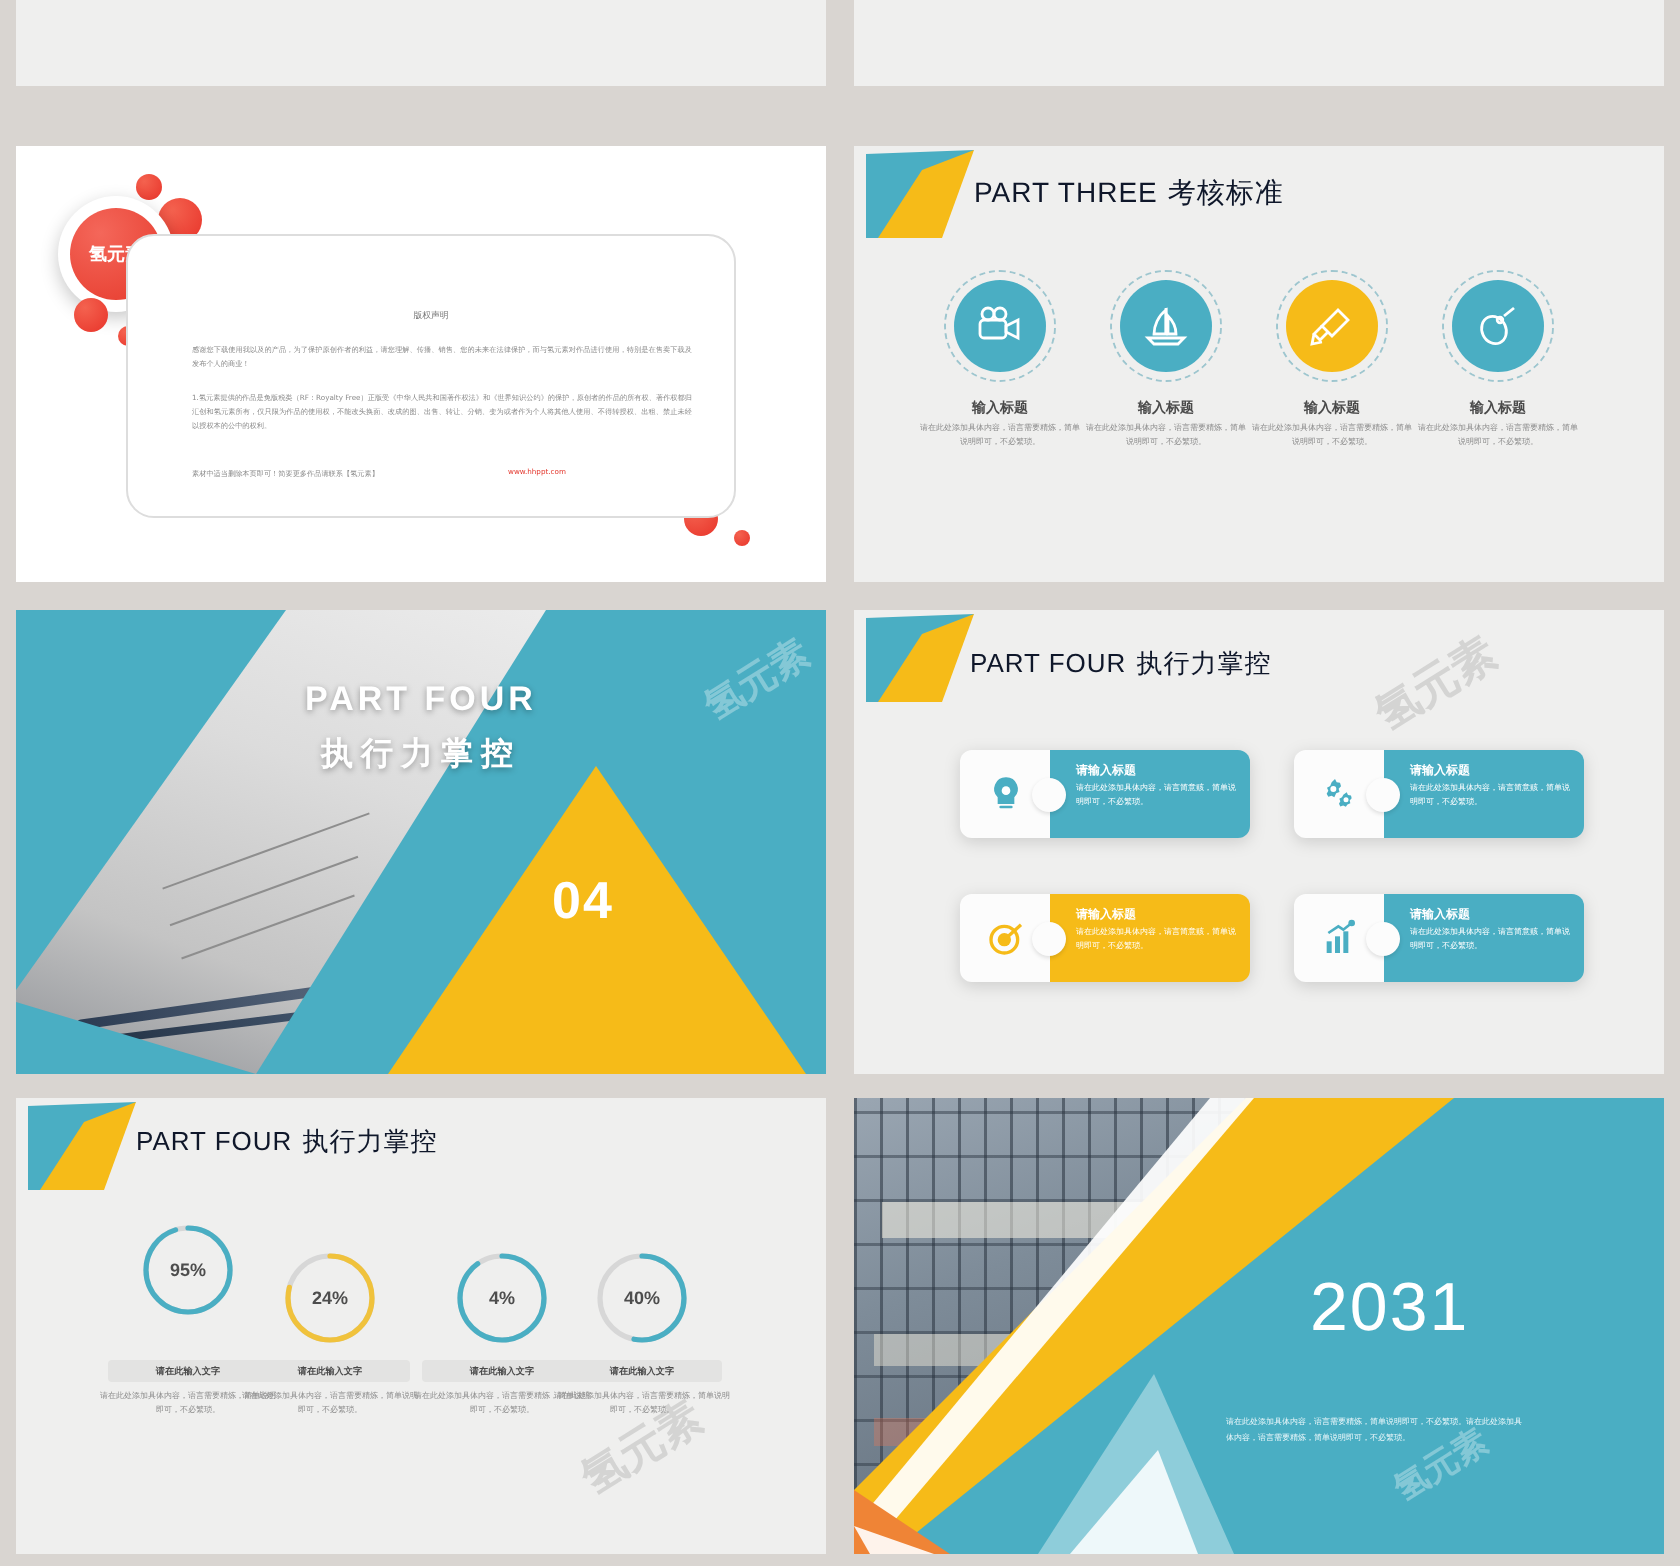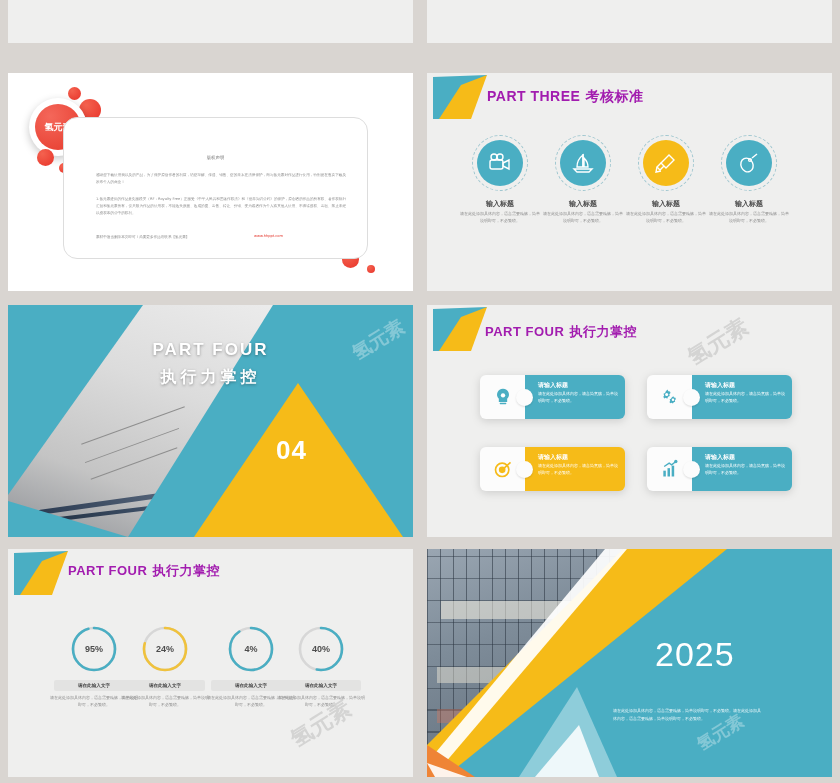--- a/index.html
+++ b/index.html
@@ -21,8 +21,8 @@
   
   .sec-title {
     position: absolute;
-    color: #a21caf;
-    font-weight: bold;
+    color: #0f172a;
+    font-weight: normal;
     white-space: nowrap;
     letter-spacing: .5px;
   }

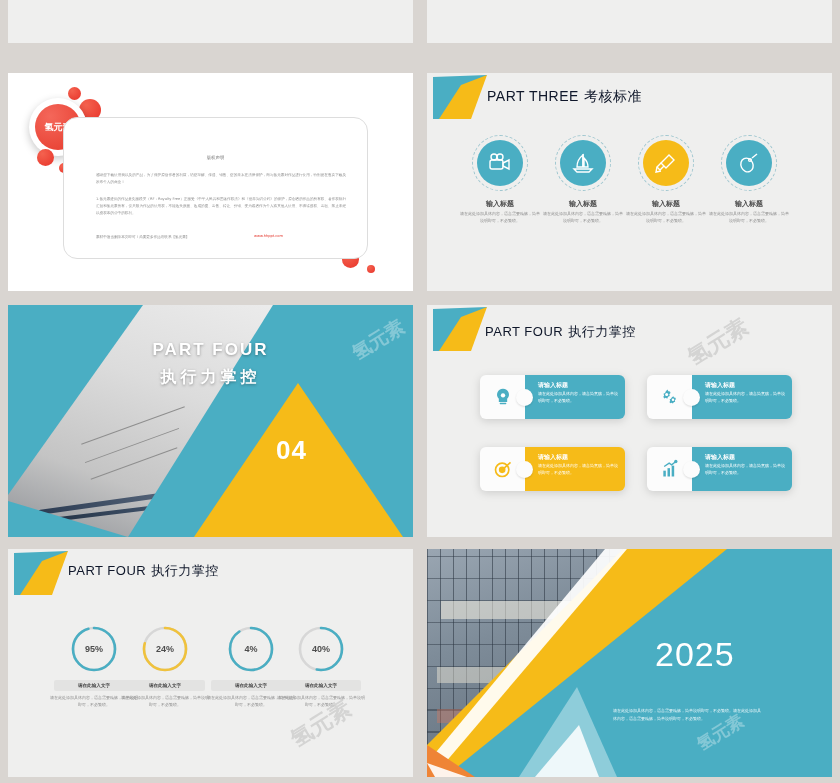--- a/index.html
+++ b/index.html
@@ -356,7 +356,7 @@
       </div>
       <div class="wm wm-dark" style="left:280px; top:160px; font-size:22px;">氢元素</div>
 
-      <div class="donut" style="left:61px; top:75px;">
+      <div class="donut" style="left:61px; top:61px;">
         <svg viewBox="0 0 50 50">
           <circle cx="25" cy="25" r="21" fill="none" stroke="#d7d7d7" stroke-width="2.6"></circle>
           <circle cx="25" cy="25" r="21" fill="none" stroke="#4aaec3" stroke-width="2.6" stroke-dasharray="125.4 132" stroke-linecap="round"></circle>

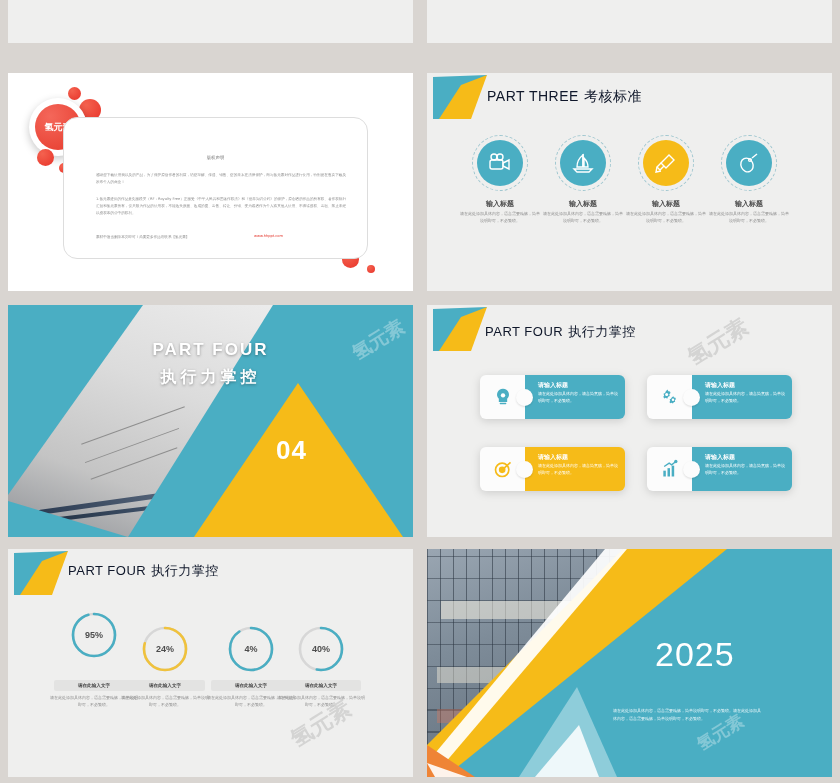--- a/index.html
+++ b/index.html
@@ -420,7 +420,7 @@
         <polygon points="0,228 0,196 48,228" fill="#ef8436"></polygon>
         <polygon points="8,228 0,214 40,228" fill="#ffffff" opacity=".9"></polygon>
       </svg>
-      <div class="t-year" style="left:228px; top:86px;">2025</div>
+      <div class="t-year" style="left:228px; top:86px;">2031</div>
       <div class="t-sub" style="left:186px; top:158px; width:150px;">请在此处添加具体内容，语言需要精炼，简单说明即可，不必繁琐。请在此处添加具体内容，语言需要精炼，简单说明即可，不必繁琐。</div>
       <div class="wm" style="left:268px; top:172px; font-size:17px;">氢元素</div>
     </div>

